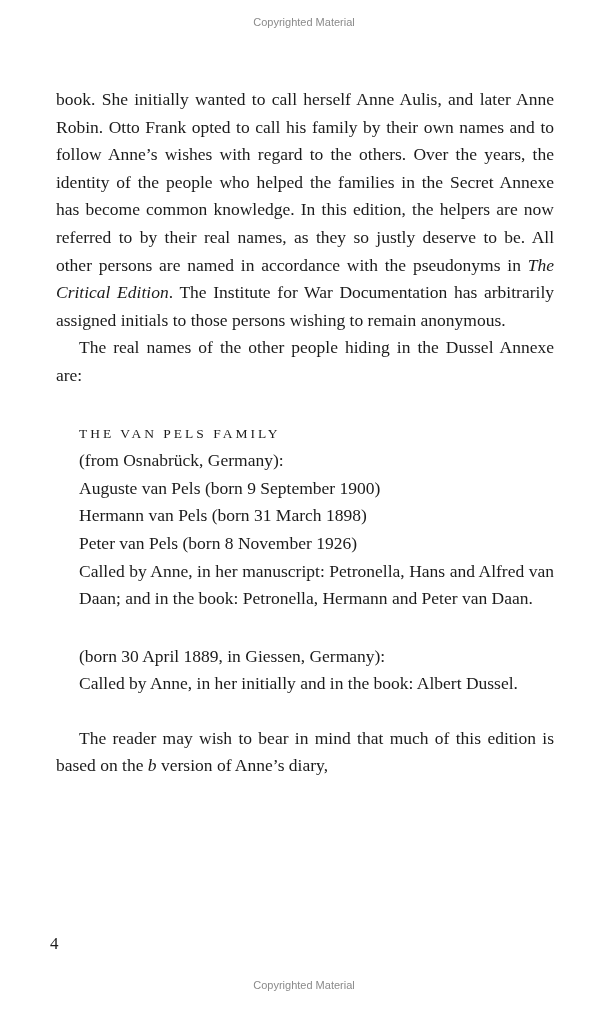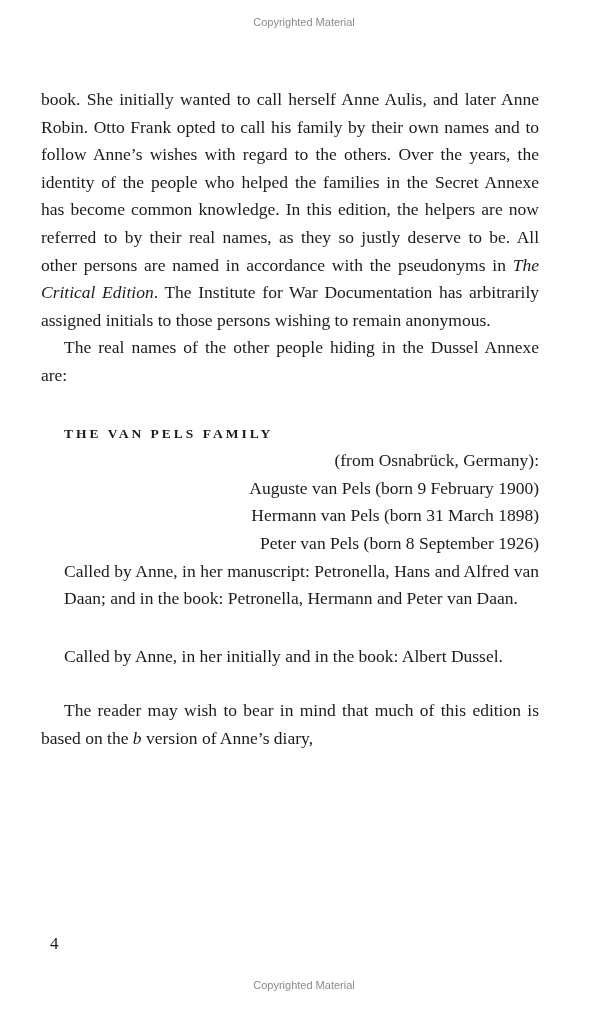--- a/index.html
+++ b/index.html
@@ -26,7 +26,7 @@
   .text-block {
     position: absolute;
     top: 86px;
-    left: 41px;
+    left: 56px;
     width: 498px;
     font-size: 17.5px;
     line-height: 27.6px;

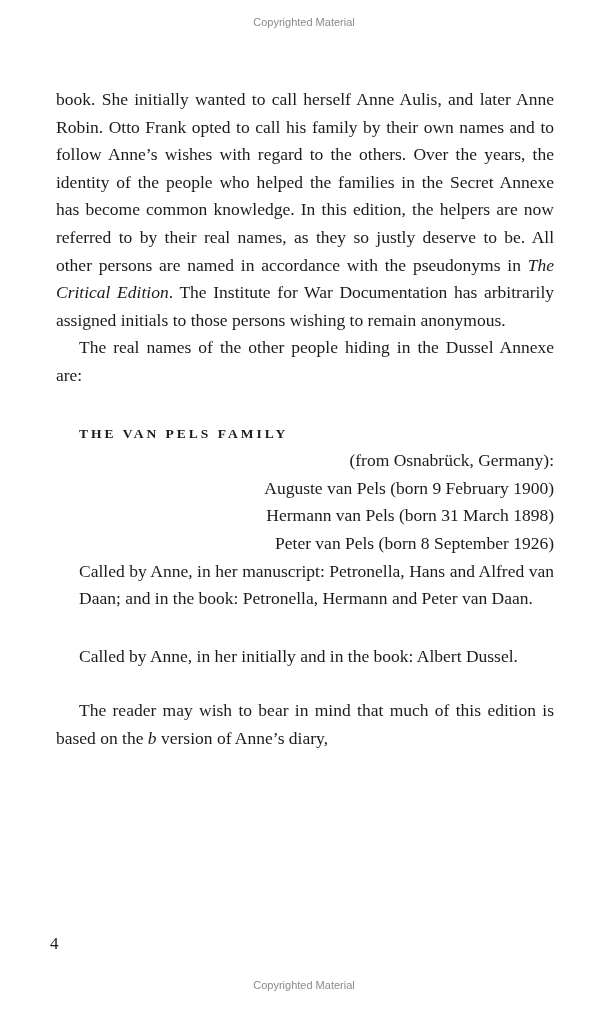--- a/index.html
+++ b/index.html
@@ -41,7 +41,7 @@
     font-size: 13.5px;
     letter-spacing: 3px;
     line-height: 27.6px;
-    font-weight: 700;
+    font-weight: 400;
   }
   .plain-line { text-align: right; }
   .reader-note { margin-top: 27px; }

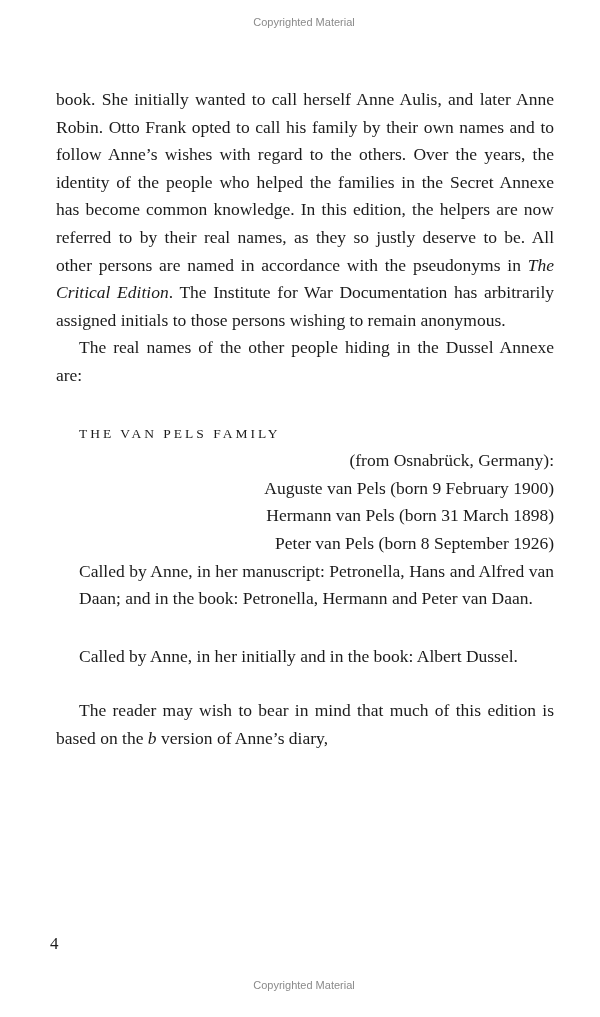--- a/index.html
+++ b/index.html
@@ -43,7 +43,7 @@
     line-height: 27.6px;
     font-weight: 400;
   }
-  .plain-line { text-align: right; }
+  .plain-line { text-align: left; }
   .reader-note { margin-top: 27px; }
   .page-number {
     position: absolute;

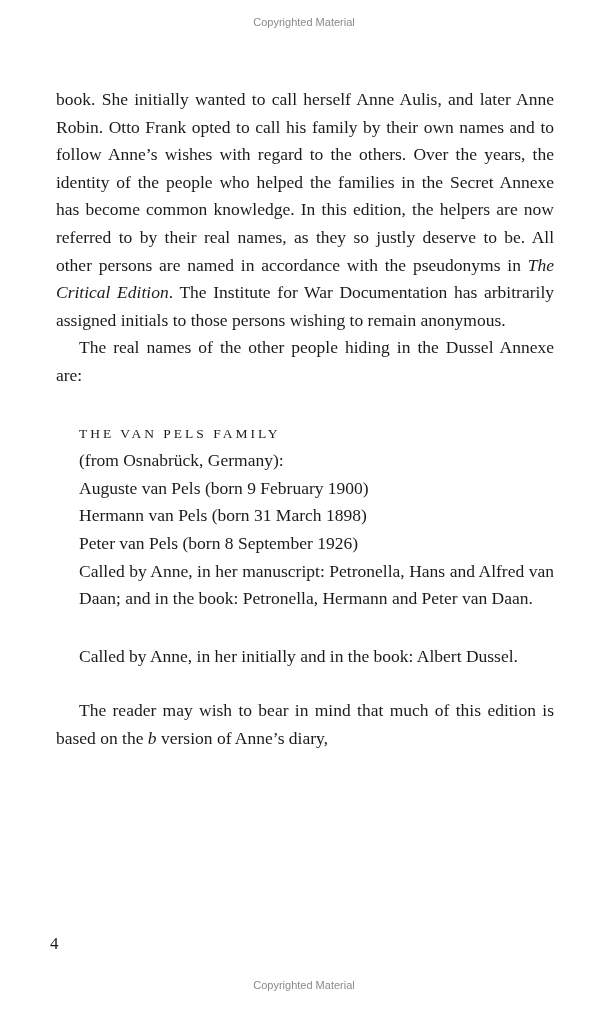--- a/index.html
+++ b/index.html
@@ -67,7 +67,7 @@
   <div class="person-block">
     <div class="sc-heading">THE VAN PELS FAMILY</div>
     <div class="plain-line">(from Osnabrück, Germany):</div>
-    <div class="plain-line">Auguste van Pels (born 9 February 1900)</div>
+    <div class="plain-line">Auguste van Pels (born 9 September 1900)</div>
     <div class="plain-line">Hermann van Pels (born 31 March 1898)</div>
     <div class="plain-line">Peter van Pels (born 8 September 1926)</div>
     <p class="para">Called by Anne, in her manuscript: Petronella, Hans and Alfred van Daan; and in the book: Petronella, Hermann and Peter van Daan.</p>

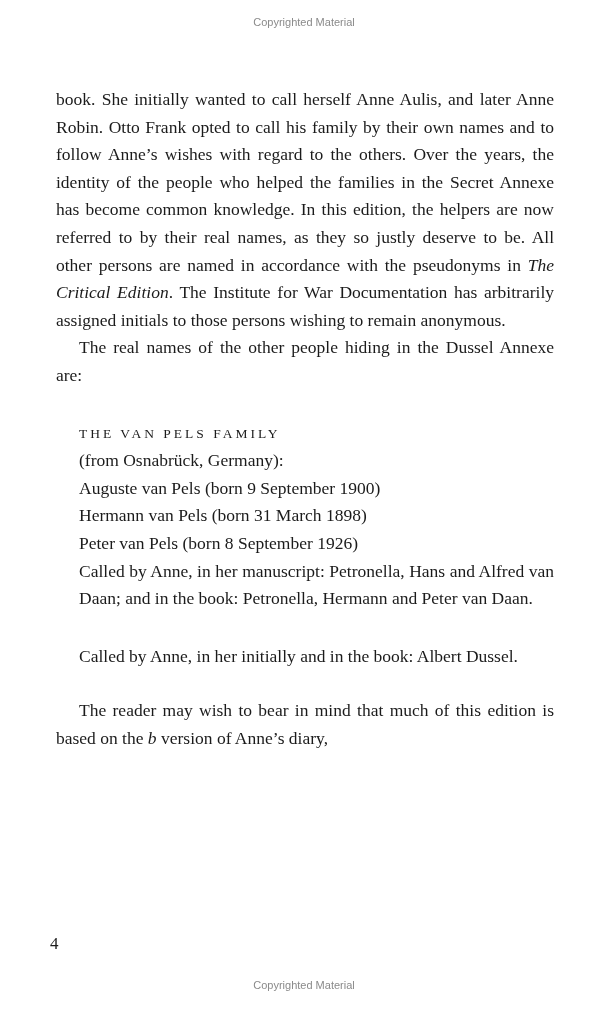--- a/index.html
+++ b/index.html
@@ -69,7 +69,7 @@
     <div class="plain-line">(from Osnabrück, Germany):</div>
     <div class="plain-line">Auguste van Pels (born 9 September 1900)</div>
     <div class="plain-line">Hermann van Pels (born 31 March 1898)</div>
-    <div class="plain-line">Peter van Pels (born 8 September 1926)</div>
+    <div class="plain-line">Peter van Pels (born 8 November 1926)</div>
     <p class="para">Called by Anne, in her manuscript: Petronella, Hans and Alfred van Daan; and in the book: Petronella, Hermann and Peter van Daan.</p>
   </div>
 

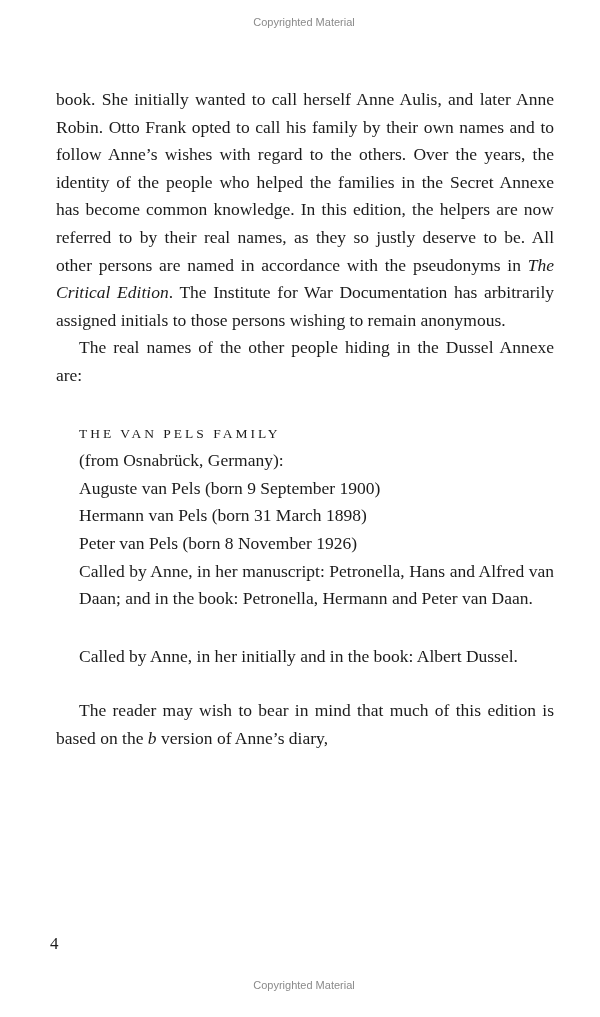--- a/index.html
+++ b/index.html
@@ -74,6 +74,7 @@
   </div>
 
   <div class="person-block">
+    <div class="plain-line">(born 30 April 1889, in Giessen, Germany):</div>
     <p class="para">Called by Anne, in her initially and in the book: Albert Dussel.</p>
   </div>
 

